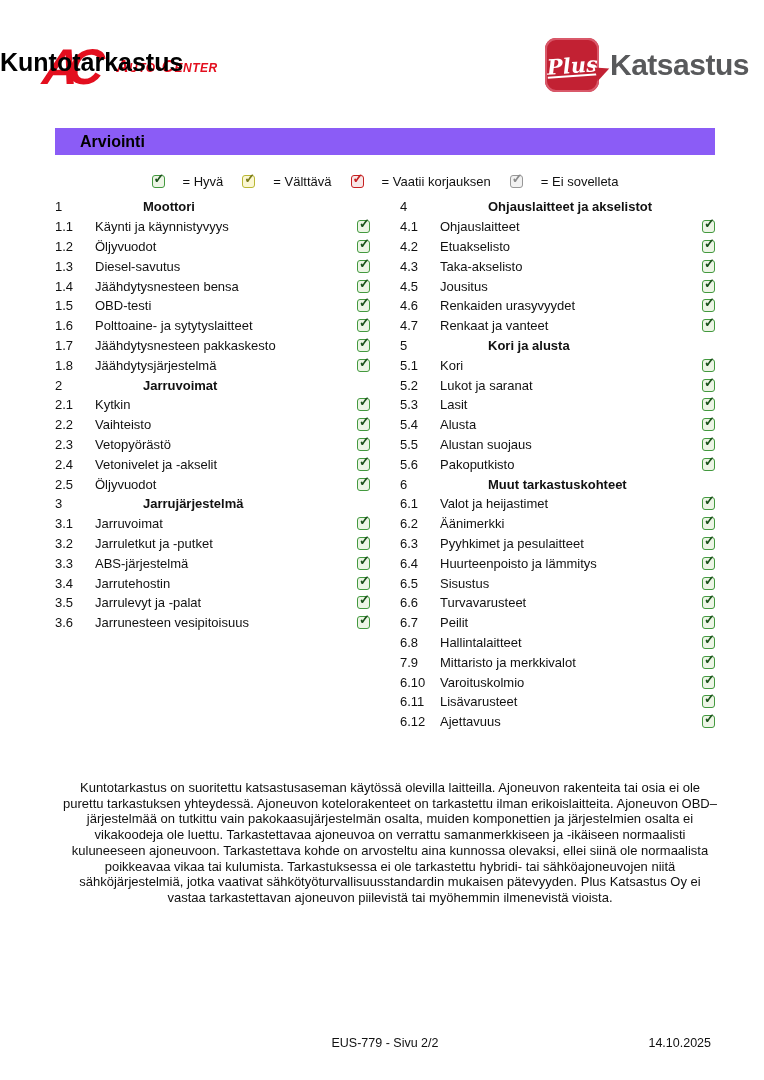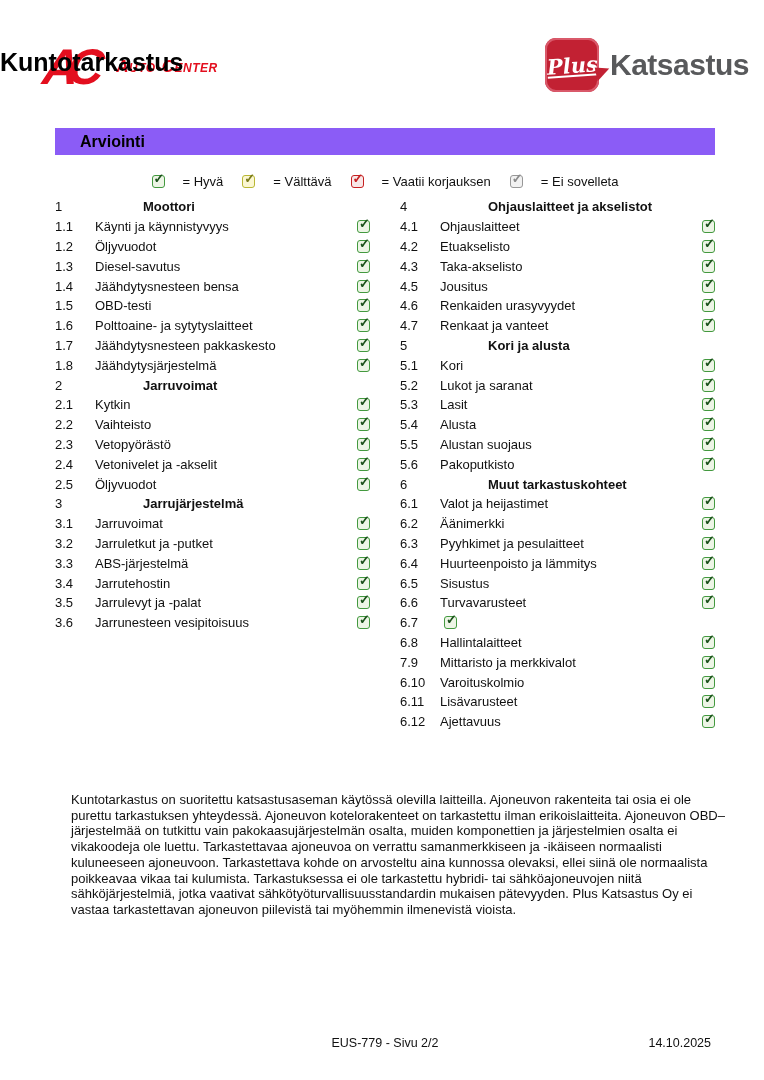--- a/index.html
+++ b/index.html
@@ -347,6 +347,7 @@
         </div>
         <div class="row">
           <span class="num">6.7</span>
+          <span class="lab">Peilit</span>
           <span class="cb good"></span>
         </div>
         <div class="row">

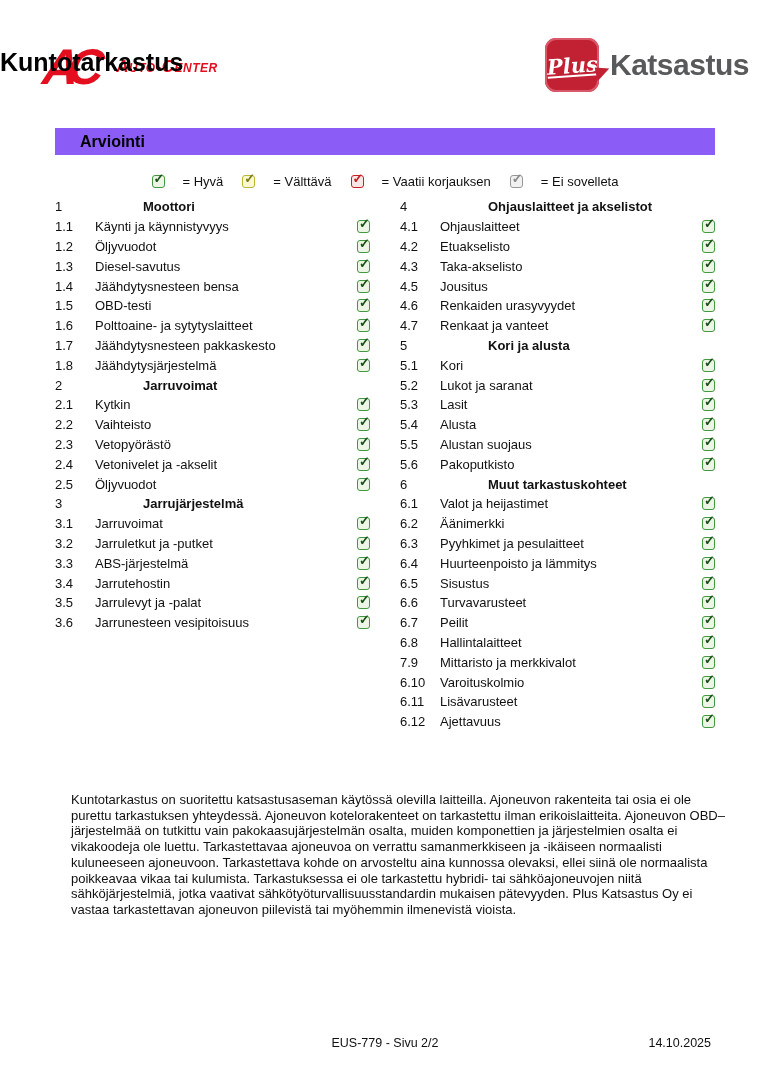--- a/index.html
+++ b/index.html
@@ -83,8 +83,8 @@
 
   
   .disclaimer {
-    position:absolute; left:55px; top:776px; width:662px; margin:16px;
-    font-size:13px; line-height:15.7px; color:#111; text-align:left;
+    position:absolute; left:55px; top:776px; width:662px; margin:4px;
+    font-size:13px; line-height:15.7px; color:#111; text-align:center;
   }
 
   

